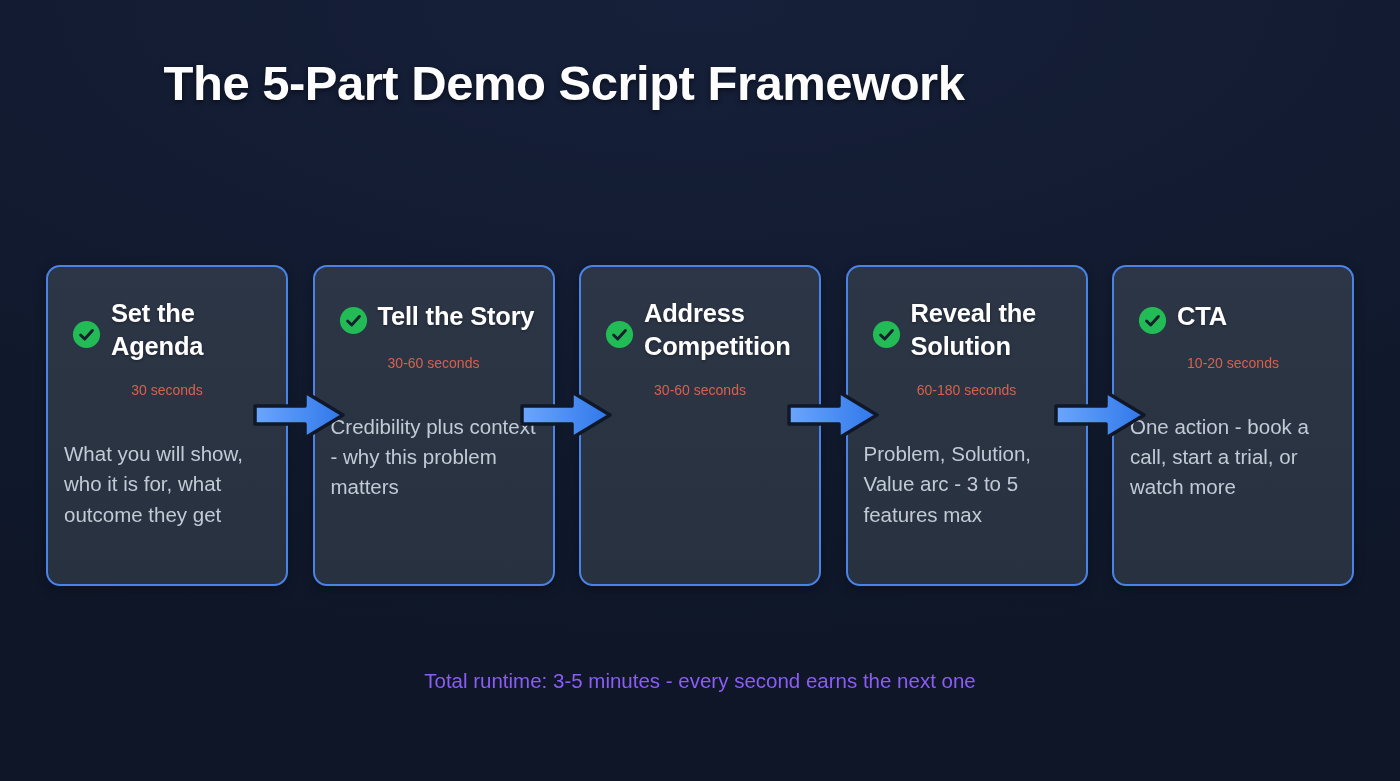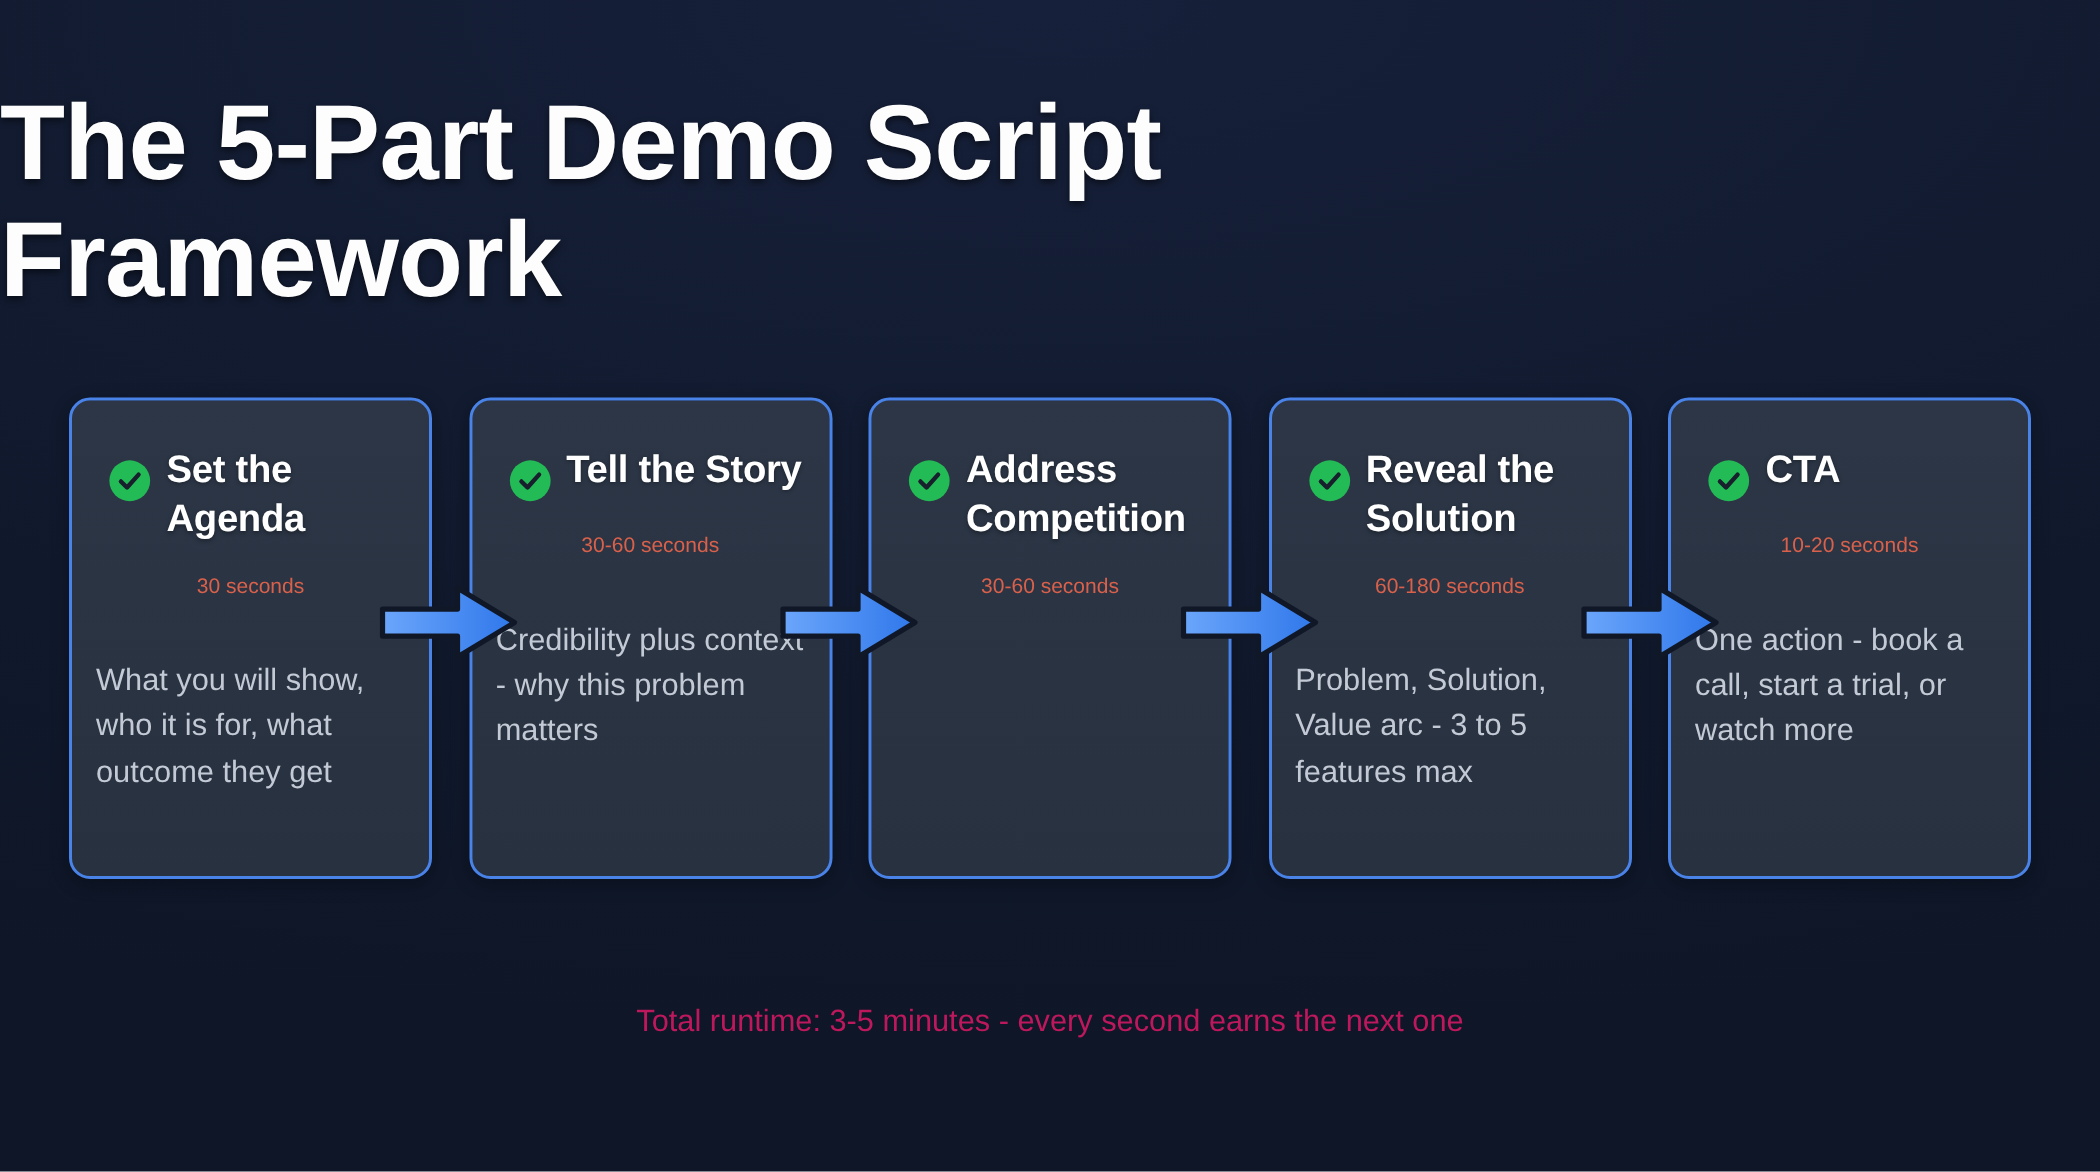--- a/index.html
+++ b/index.html
@@ -29,8 +29,8 @@
     top: 57px;
     left: 0;
     width: 1128px;
-    text-align: left;
-    font-size: 71px;
+    text-align: center;
+    font-size: 49px;
     font-weight: 700;
     letter-spacing: -0.5px;
     color: #fdfdfe;

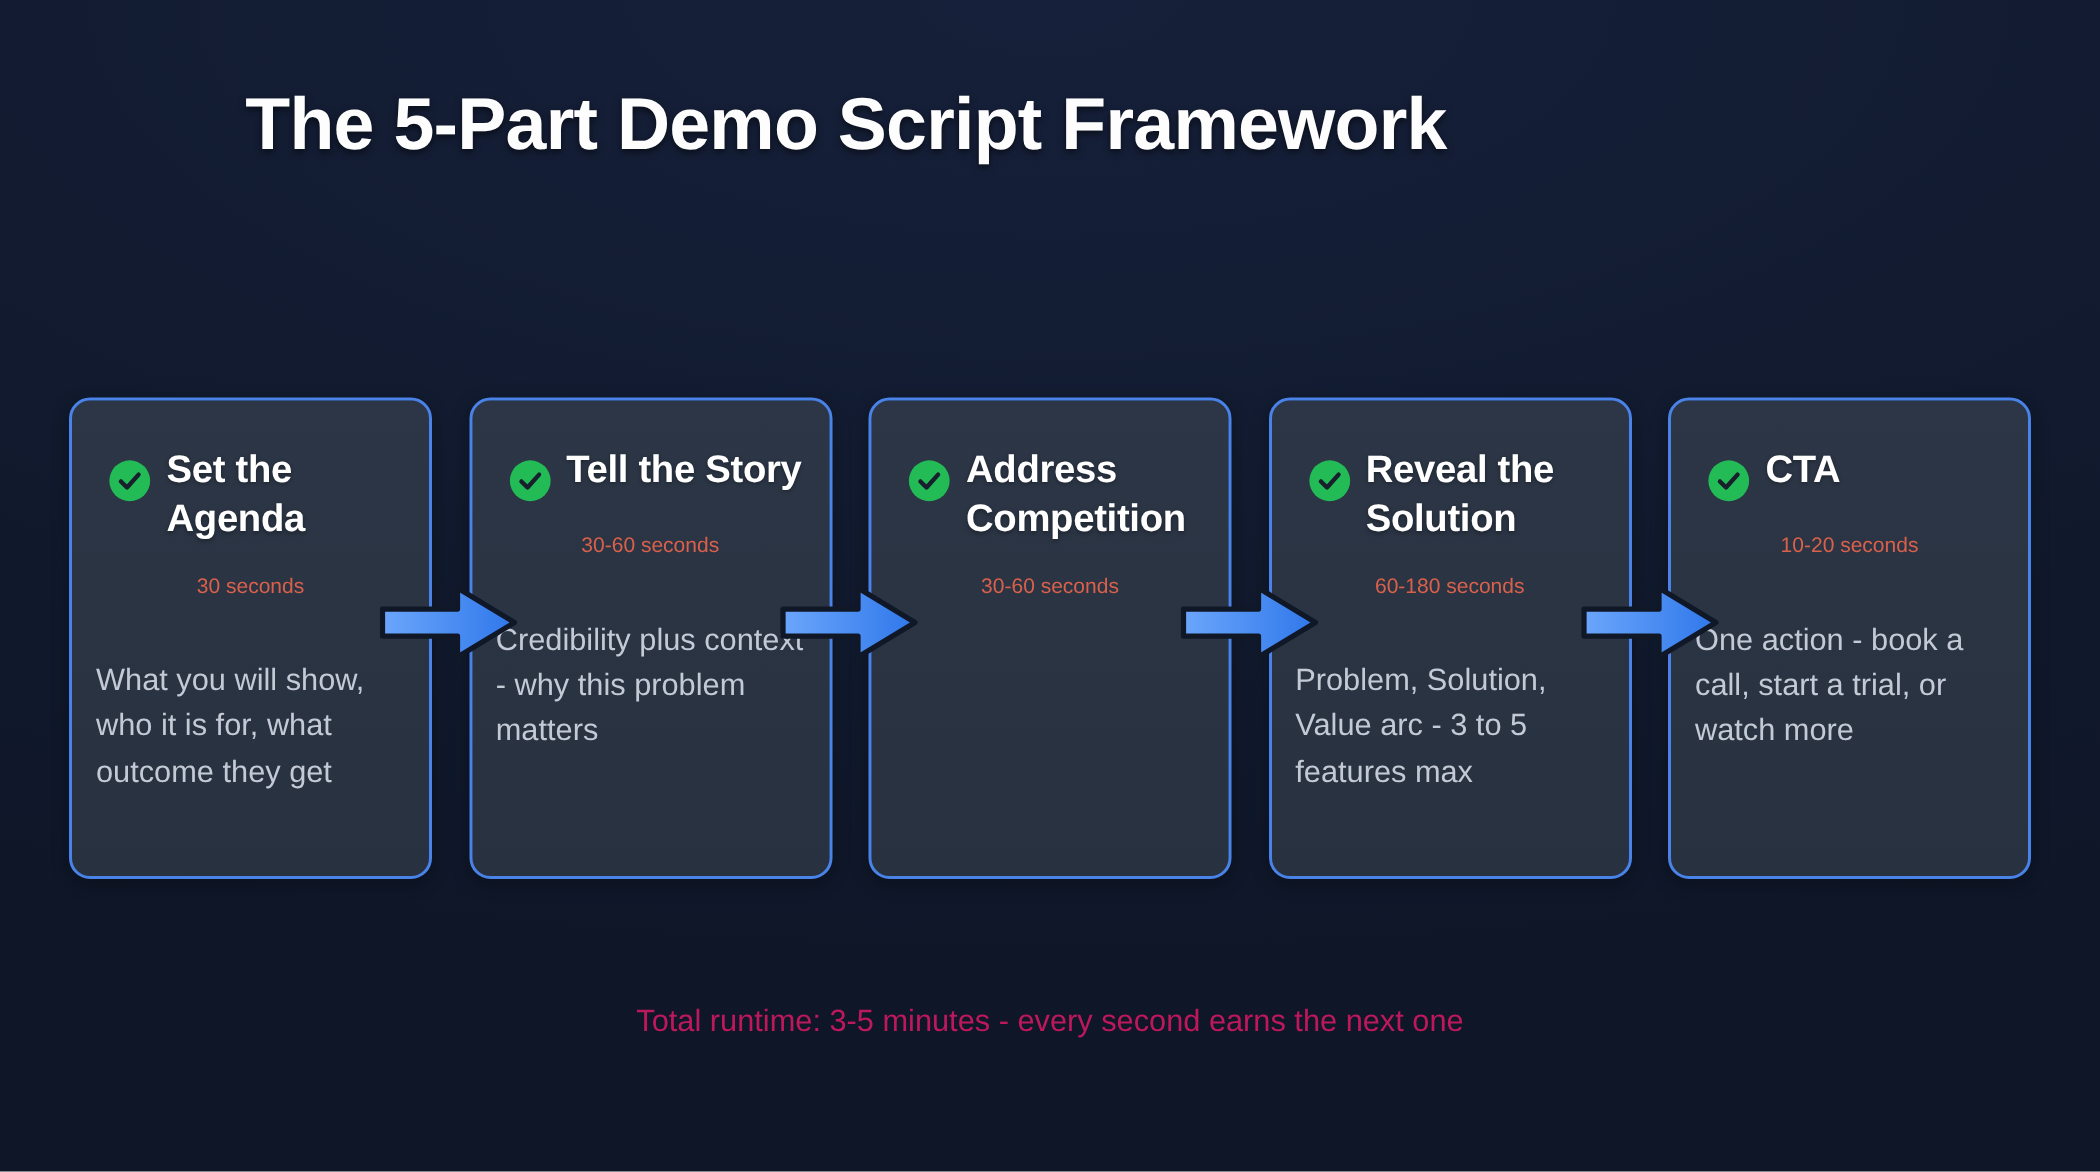--- a/index.html
+++ b/index.html
@@ -66,7 +66,7 @@
 
   .card-head {
     display: flex;
-    align-items: flex-start;
+    align-items: center;
     gap: 10px;
     width: 100%;
     padding-left: 8px;

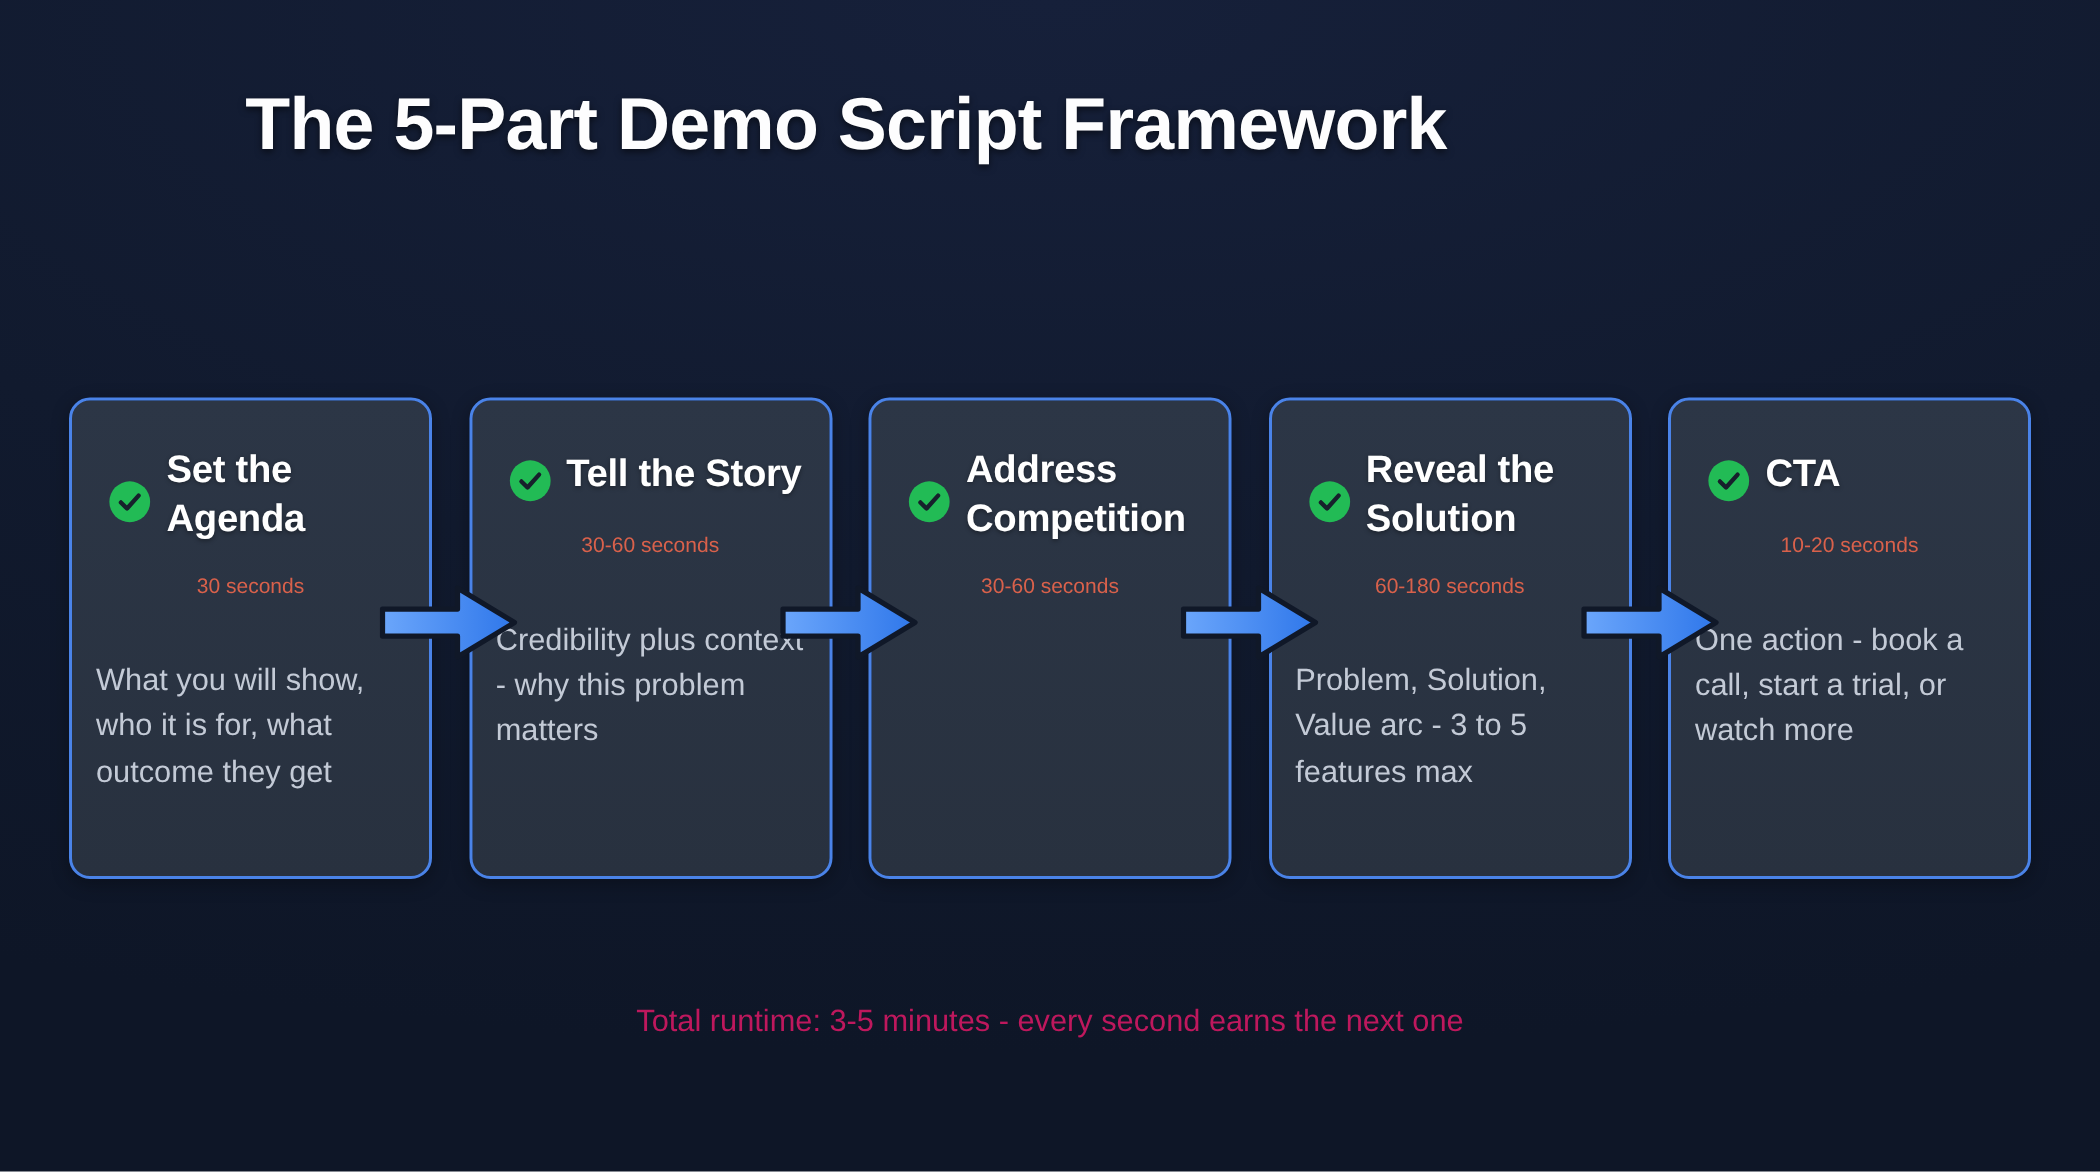--- a/index.html
+++ b/index.html
@@ -127,7 +127,7 @@
     width: 1400px;
     text-align: center;
     font-size: 20.5px;
-    color: #be185d;
+    color: #8b5cf6;
     line-height: 1.3;
   }
 </style>

